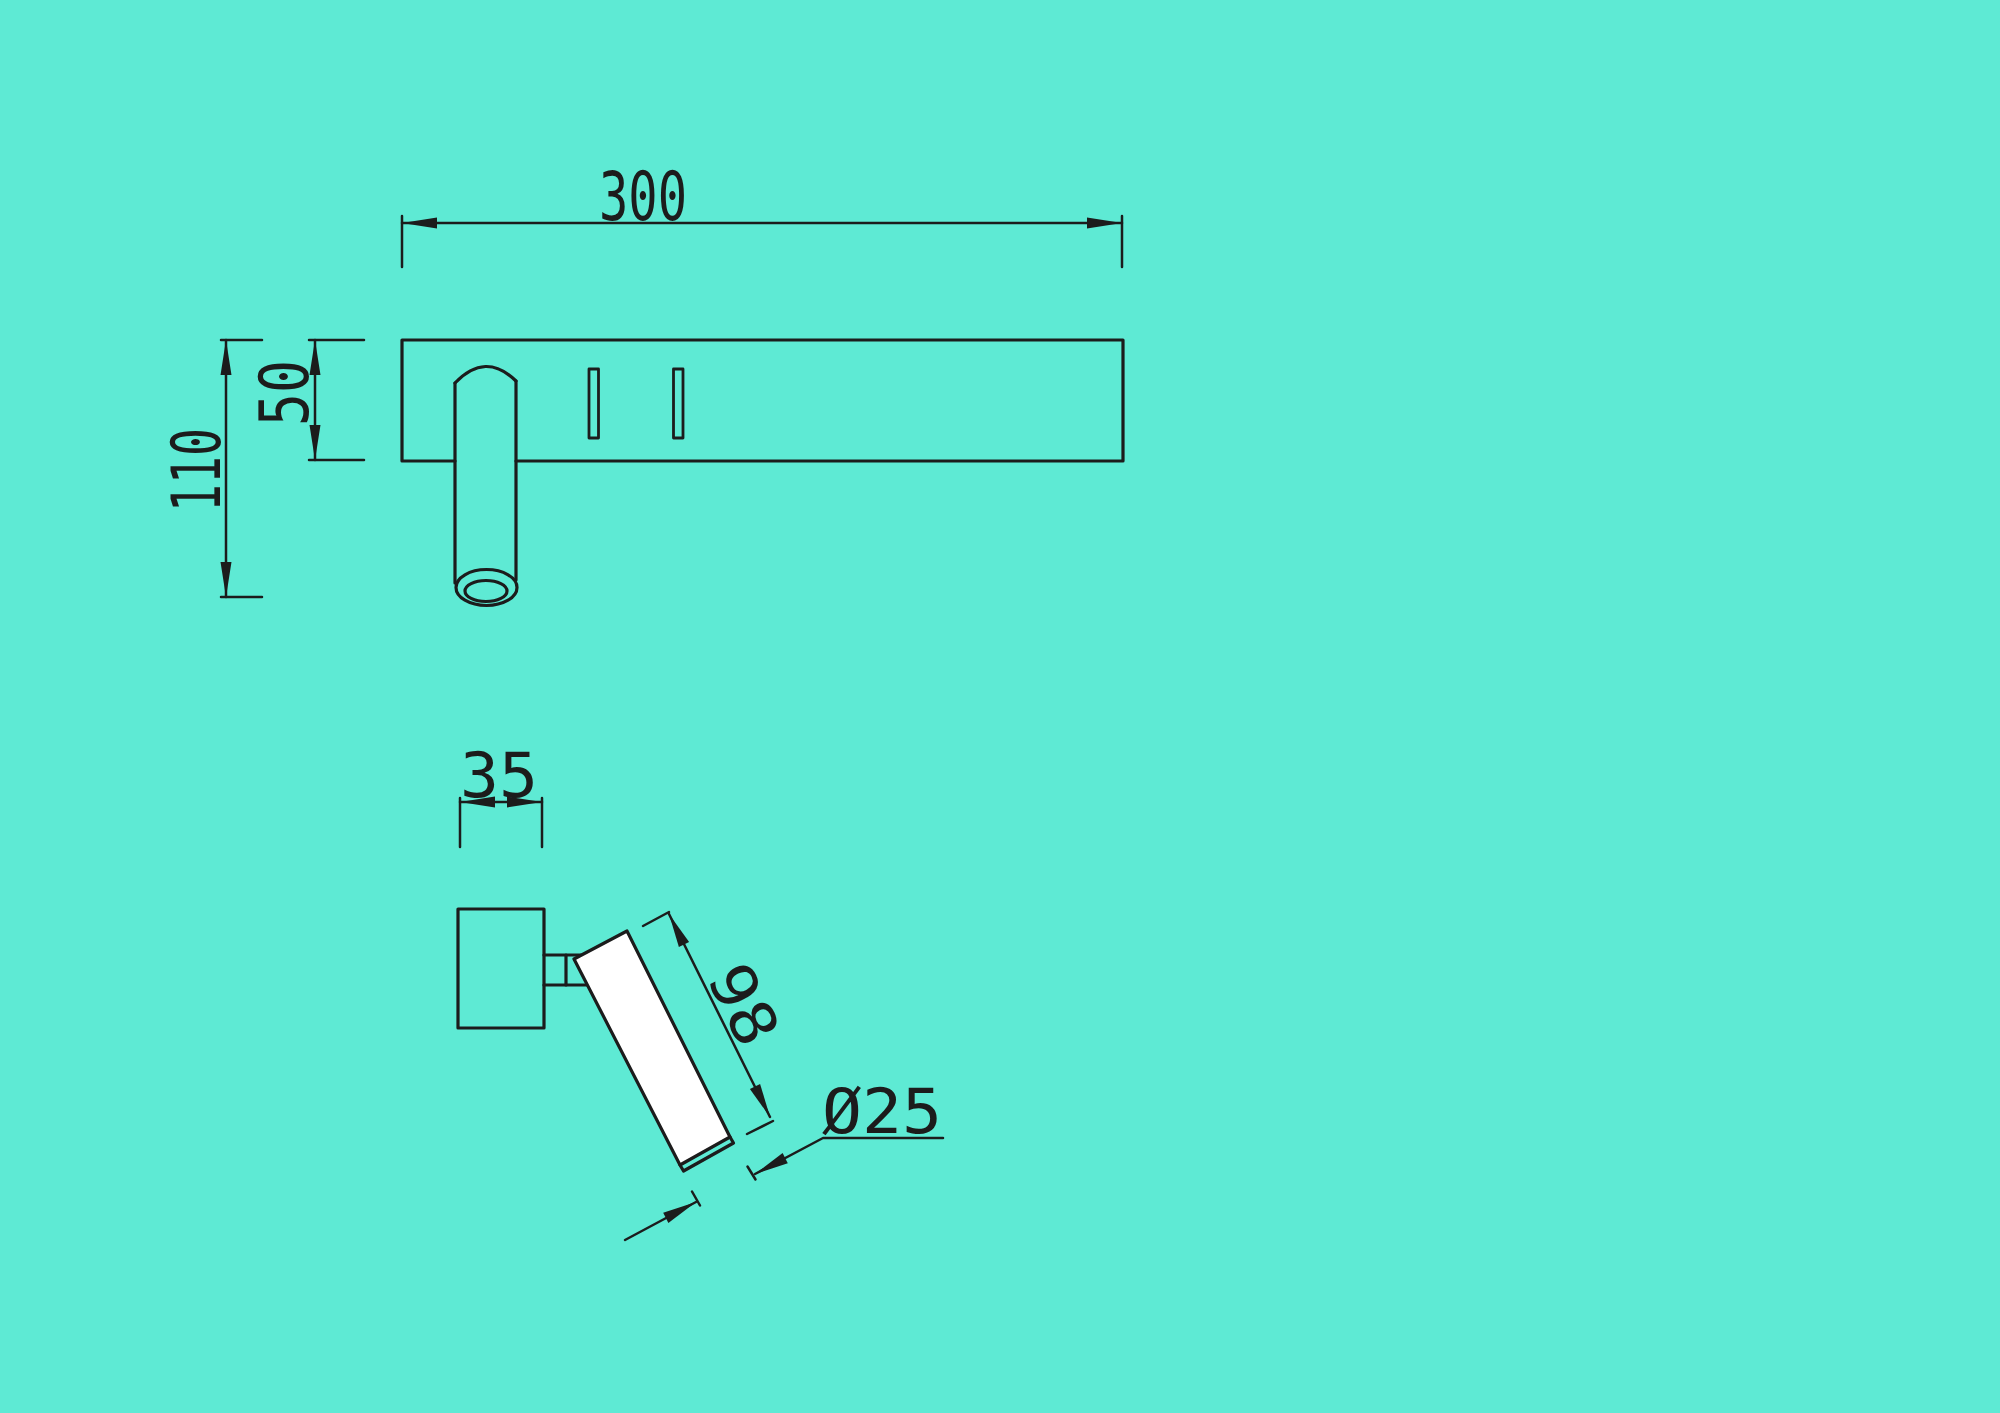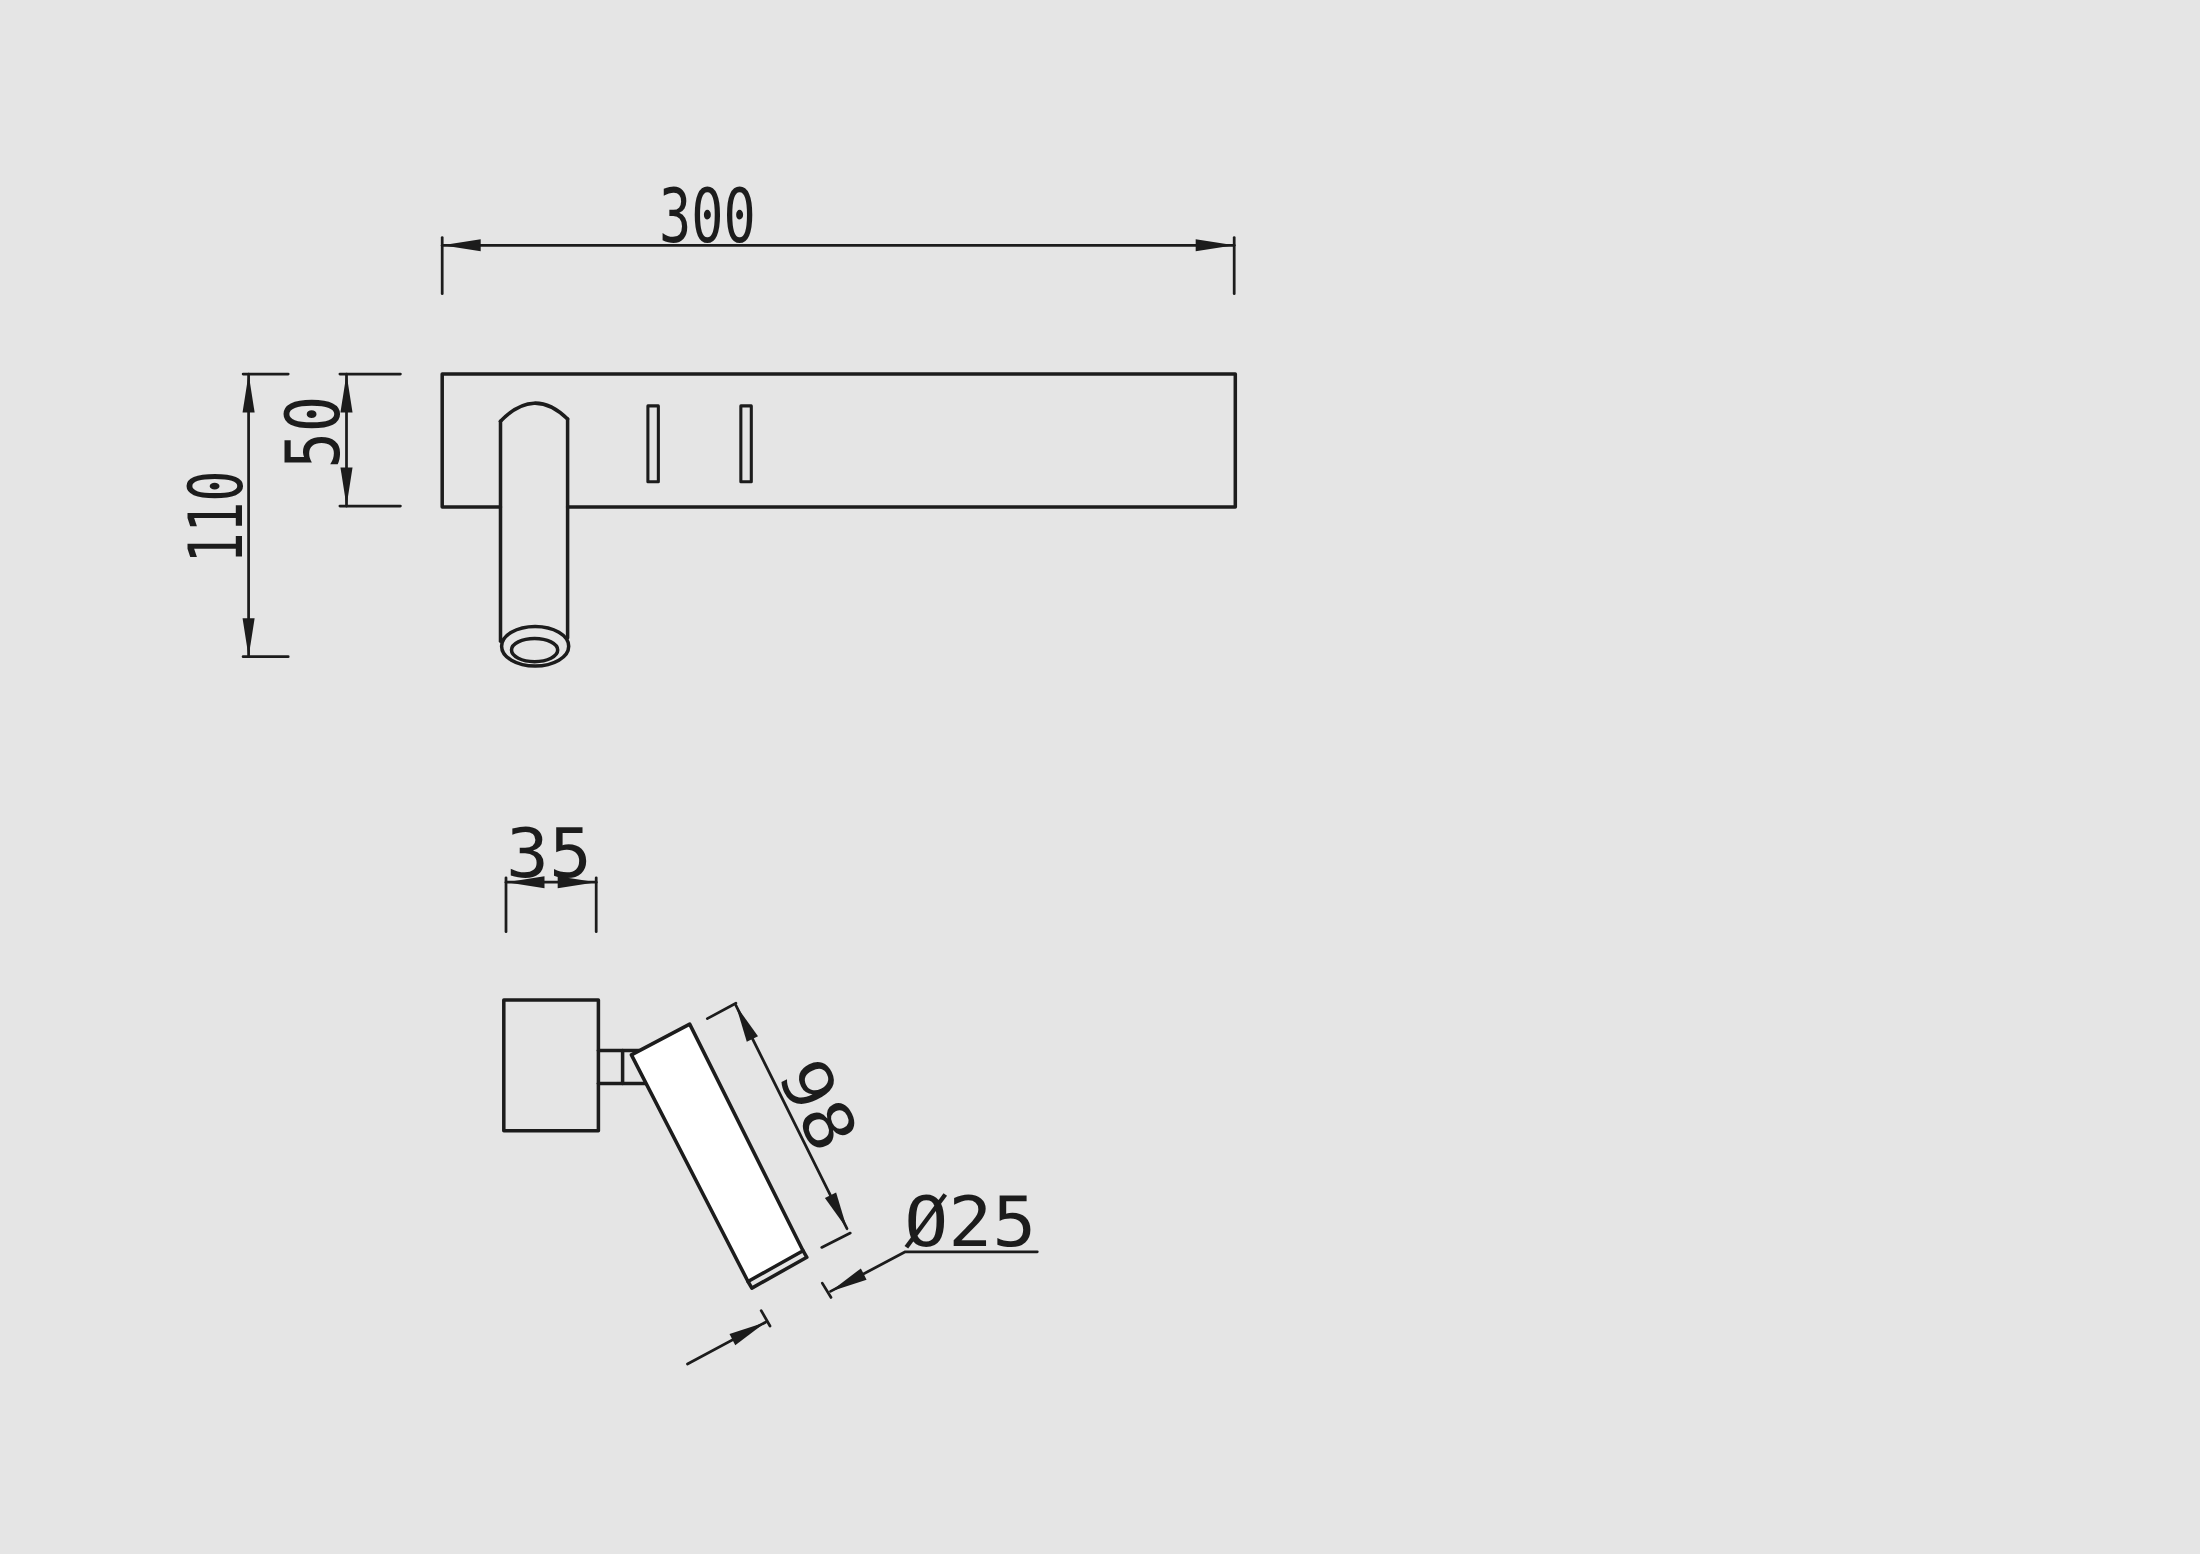--- a/index.html
+++ b/index.html
@@ -11,7 +11,7 @@
     position: relative;
     width: 2000px;
     height: 1413px;
-    background: #e5e5e5;
+    background: #5eead4;
     overflow: hidden;
   }
   svg { display: block; }

